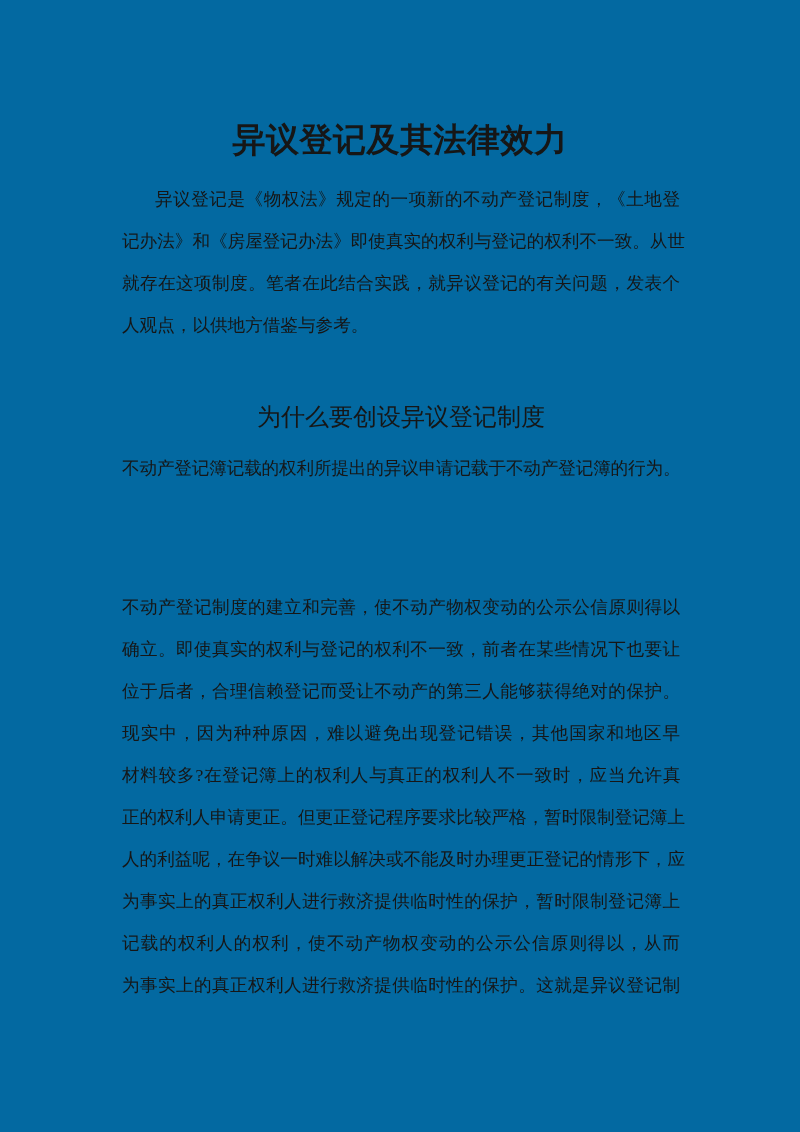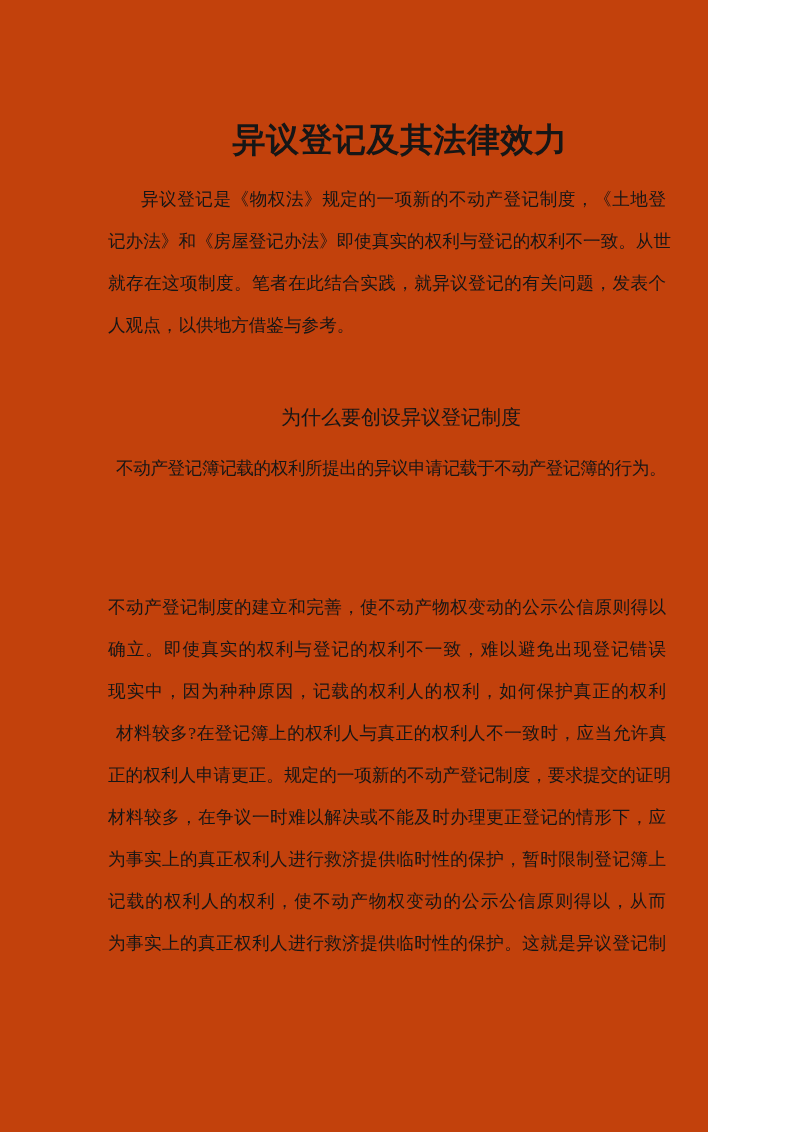--- a/index.html
+++ b/index.html
@@ -9,9 +9,9 @@
   }
   .page {
     position: relative;
-    width: 708px;
+    width: 800px;
     height: 1132px;
-    background: #c2410c;
+    background: #0369a1;
     overflow: hidden;
     font-family: "Liberation Serif", "DejaVu Serif", serif;
     color: #161616;

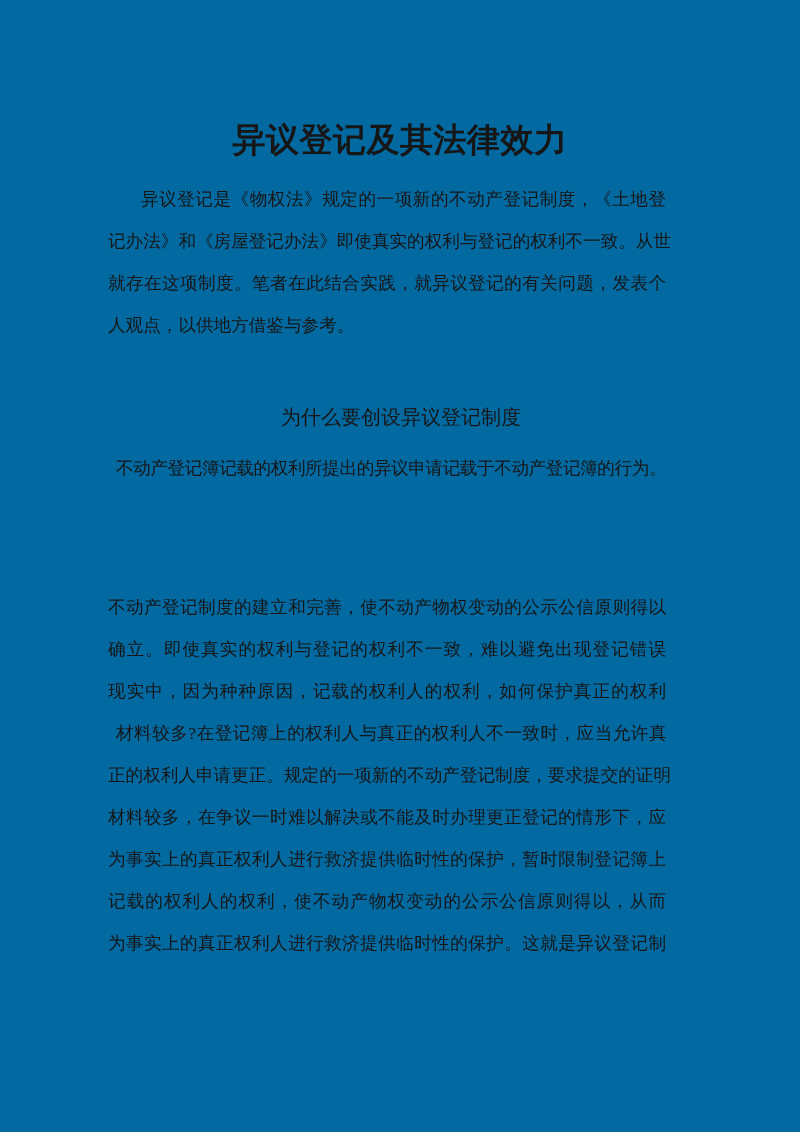--- a/index.html
+++ b/index.html
@@ -29,7 +29,7 @@
   }
   .para {
     position: absolute;
-    left: 108px;
+    left: 122px;
     width: 558px;
     font-size: 17.6px;
     line-height: 42px;

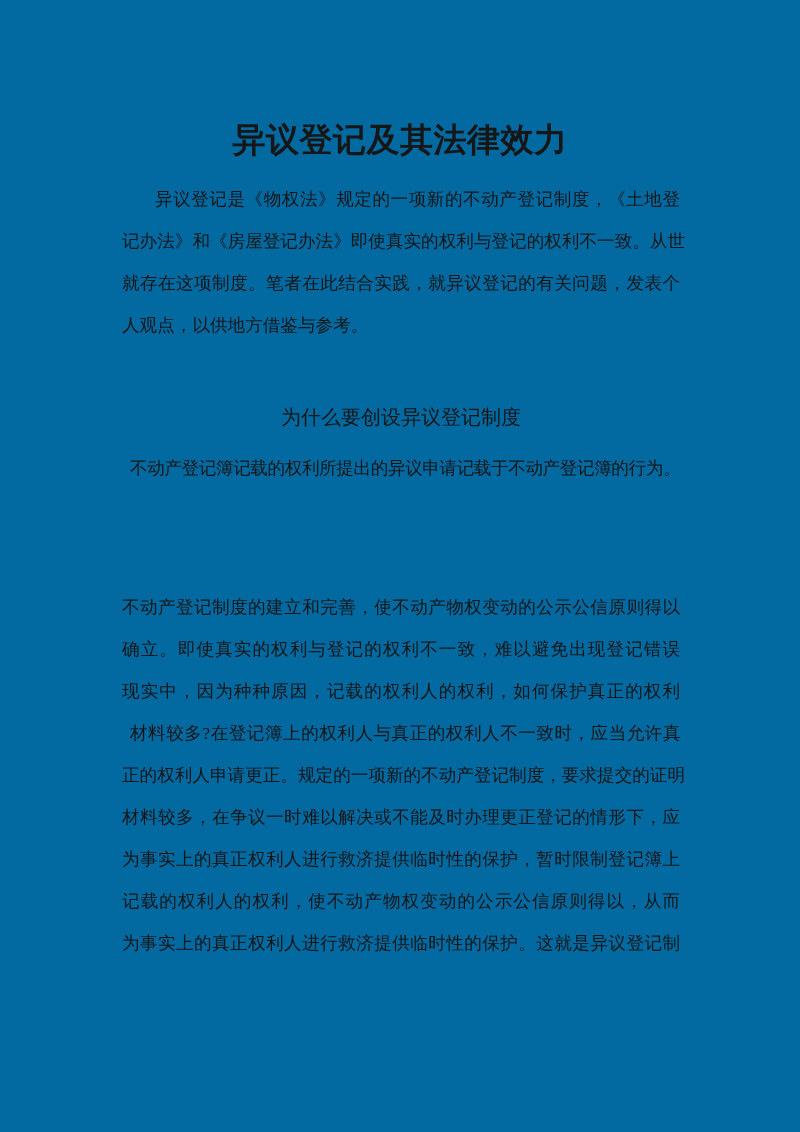--- a/index.html
+++ b/index.html
@@ -56,7 +56,7 @@
     top: 396px;
     left: 122px;
     width: 558px;
-    font-size: 20px;
+    font-size: 24px;
     line-height: 42px;
     text-align: center;
     text-align-last: center;

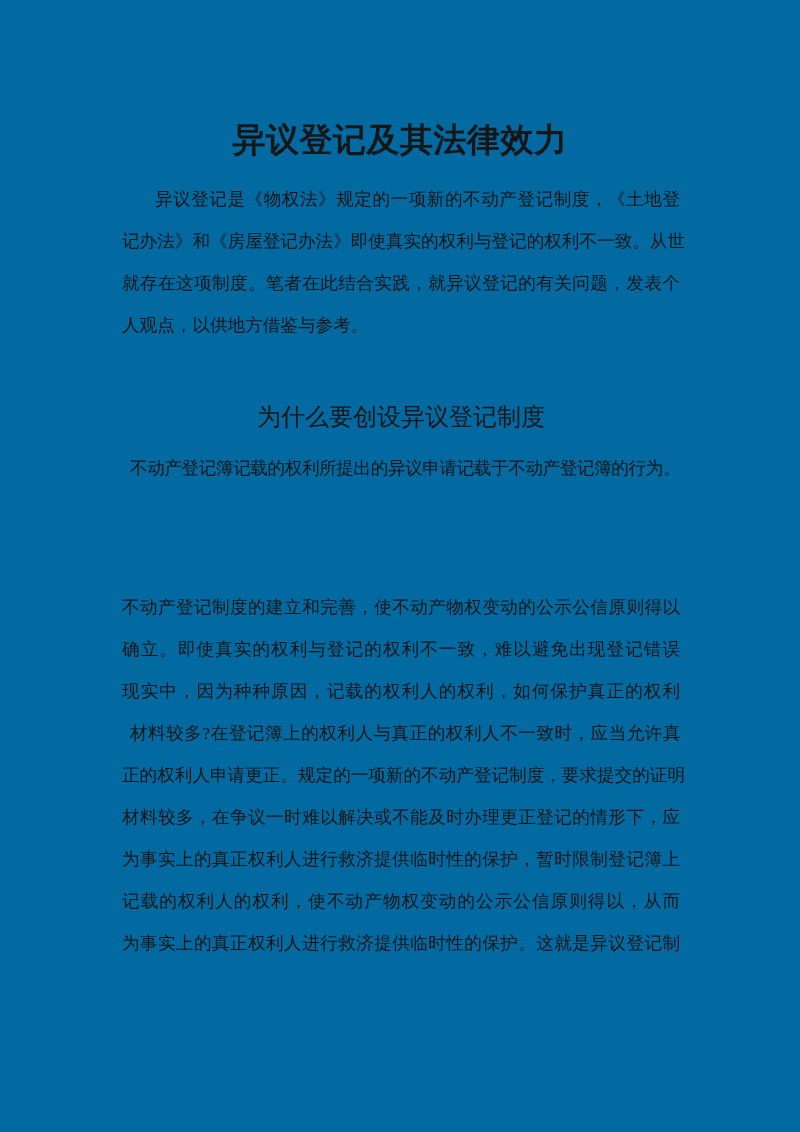--- a/index.html
+++ b/index.html
@@ -46,7 +46,6 @@
   }
   .line.tight {
     letter-spacing: -0.55px;
-    margin-left: 8px;
   }
   .line.indent {
     text-indent: 33px;

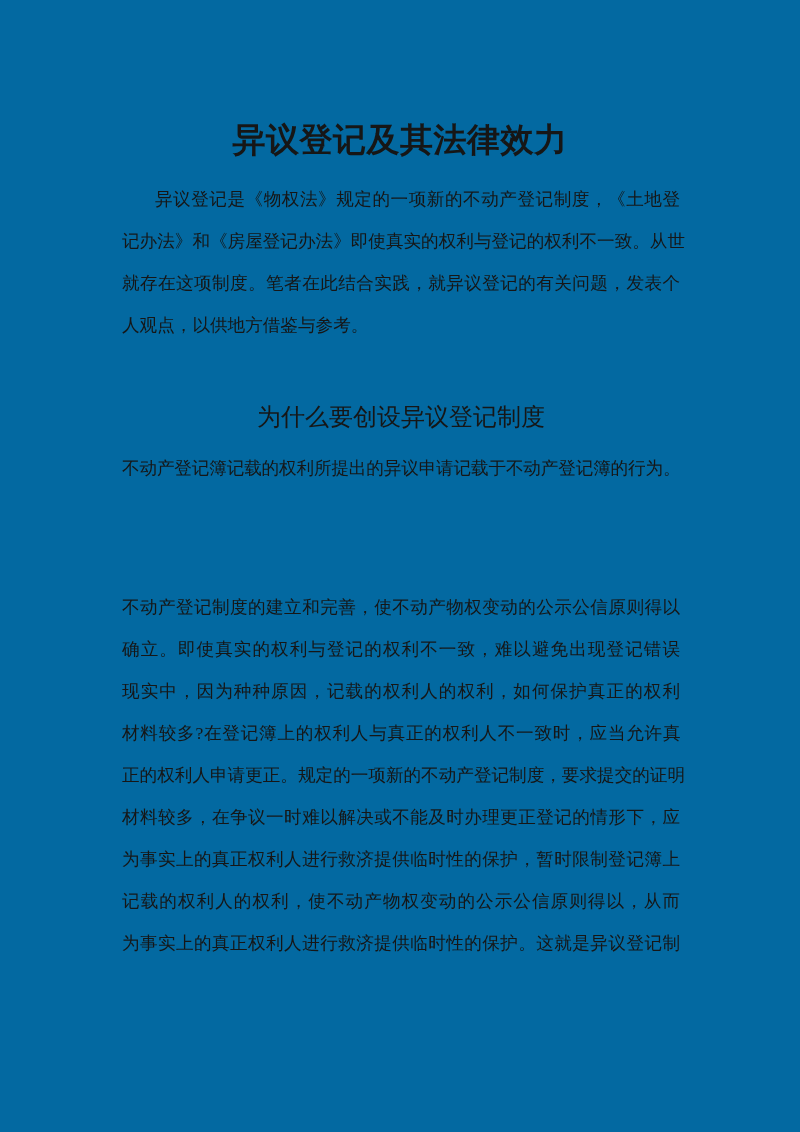--- a/index.html
+++ b/index.html
@@ -85,7 +85,7 @@
 
   <div class="para" style="top:586px">
     <div class="line">不动产登记制度的建立和完善，使不动产物权变动的公示公信原则得以</div>
-    <div class="line">确立。即使真实的权利与登记的权利不一致，难以避免出现登记错误</div>
+    <div class="line">确立。即使真实的权利与登记的权利不一致，前者在某些情况下也要让</div>
     <div class="line">现实中，因为种种原因，记载的权利人的权利，如何保护真正的权利</div>
     <div class="line tight">材料较多?在登记簿上的权利人与真正的权利人不一致时，应当允许真</div>
     <div class="line">正的权利人申请更正。规定的一项新的不动产登记制度，要求提交的证明</div>

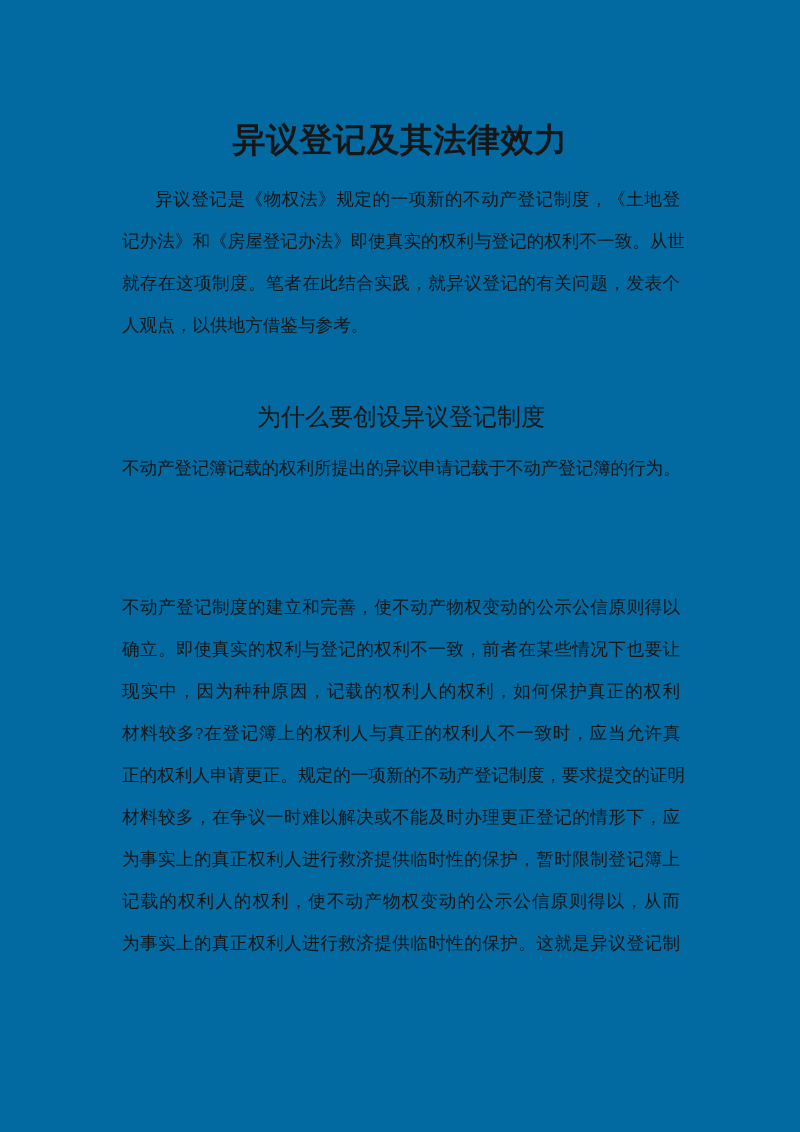--- a/index.html
+++ b/index.html
@@ -86,6 +86,7 @@
   <div class="para" style="top:586px">
     <div class="line">不动产登记制度的建立和完善，使不动产物权变动的公示公信原则得以</div>
     <div class="line">确立。即使真实的权利与登记的权利不一致，前者在某些情况下也要让</div>
+    <div class="line">位于后者，合理信赖登记而受让不动产的第三人能够获得绝对的保护。</div>
     <div class="line">现实中，因为种种原因，记载的权利人的权利，如何保护真正的权利</div>
     <div class="line tight">材料较多?在登记簿上的权利人与真正的权利人不一致时，应当允许真</div>
     <div class="line">正的权利人申请更正。规定的一项新的不动产登记制度，要求提交的证明</div>

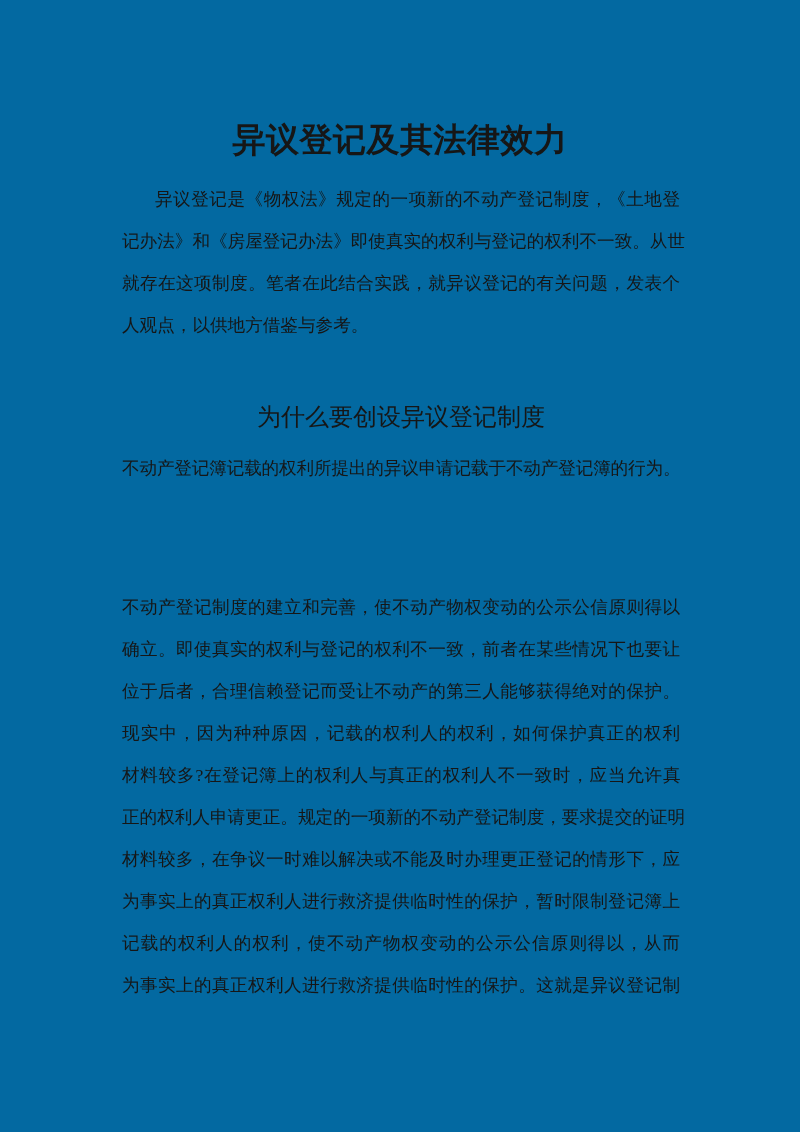--- a/index.html
+++ b/index.html
@@ -87,7 +87,7 @@
     <div class="line">不动产登记制度的建立和完善，使不动产物权变动的公示公信原则得以</div>
     <div class="line">确立。即使真实的权利与登记的权利不一致，前者在某些情况下也要让</div>
     <div class="line">位于后者，合理信赖登记而受让不动产的第三人能够获得绝对的保护。</div>
-    <div class="line">现实中，因为种种原因，记载的权利人的权利，如何保护真正的权利</div>
+    <div class="line">现实中，因为种种原因，难以避免出现登记错误，其他国家和地区早</div>
     <div class="line tight">材料较多?在登记簿上的权利人与真正的权利人不一致时，应当允许真</div>
     <div class="line">正的权利人申请更正。规定的一项新的不动产登记制度，要求提交的证明</div>
     <div class="line">材料较多，在争议一时难以解决或不能及时办理更正登记的情形下，应</div>

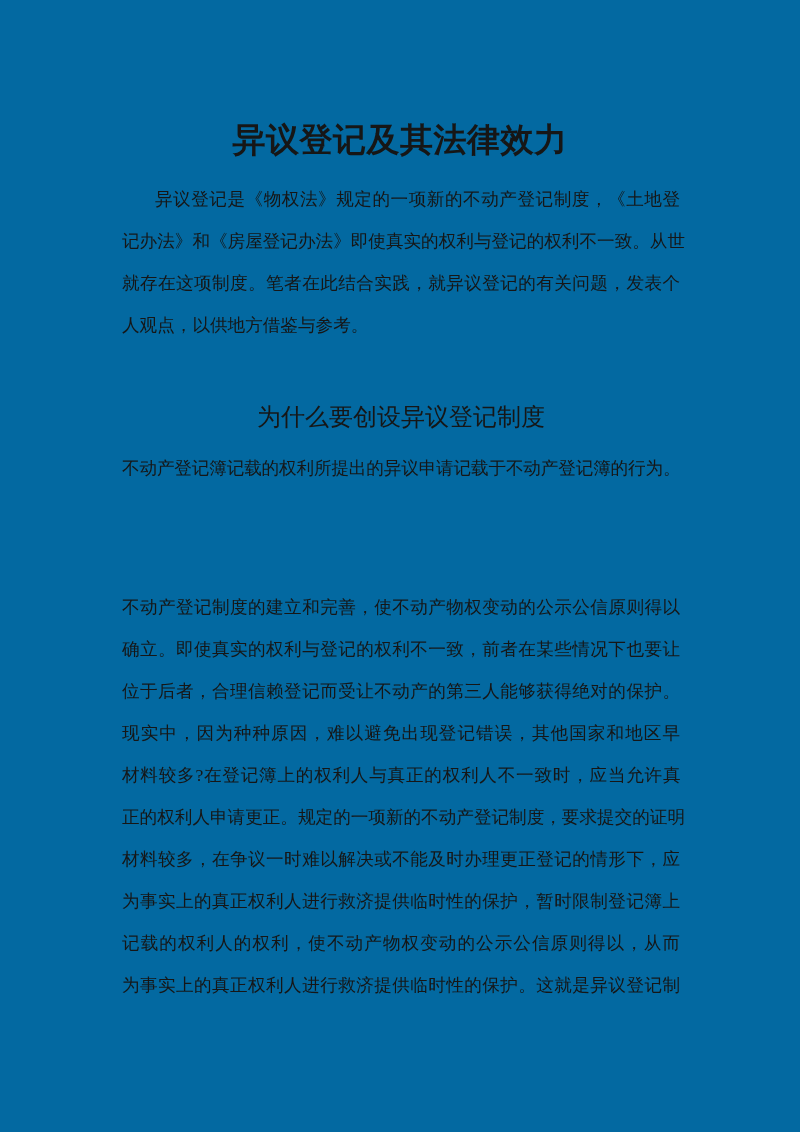--- a/index.html
+++ b/index.html
@@ -89,7 +89,7 @@
     <div class="line">位于后者，合理信赖登记而受让不动产的第三人能够获得绝对的保护。</div>
     <div class="line">现实中，因为种种原因，难以避免出现登记错误，其他国家和地区早</div>
     <div class="line tight">材料较多?在登记簿上的权利人与真正的权利人不一致时，应当允许真</div>
-    <div class="line">正的权利人申请更正。规定的一项新的不动产登记制度，要求提交的证明</div>
+    <div class="line">正的权利人申请更正。但更正登记程序要求比较严格，暂时限制登记簿上</div>
     <div class="line">材料较多，在争议一时难以解决或不能及时办理更正登记的情形下，应</div>
     <div class="line">为事实上的真正权利人进行救济提供临时性的保护，暂时限制登记簿上</div>
     <div class="line">记载的权利人的权利，使不动产物权变动的公示公信原则得以，从而</div>

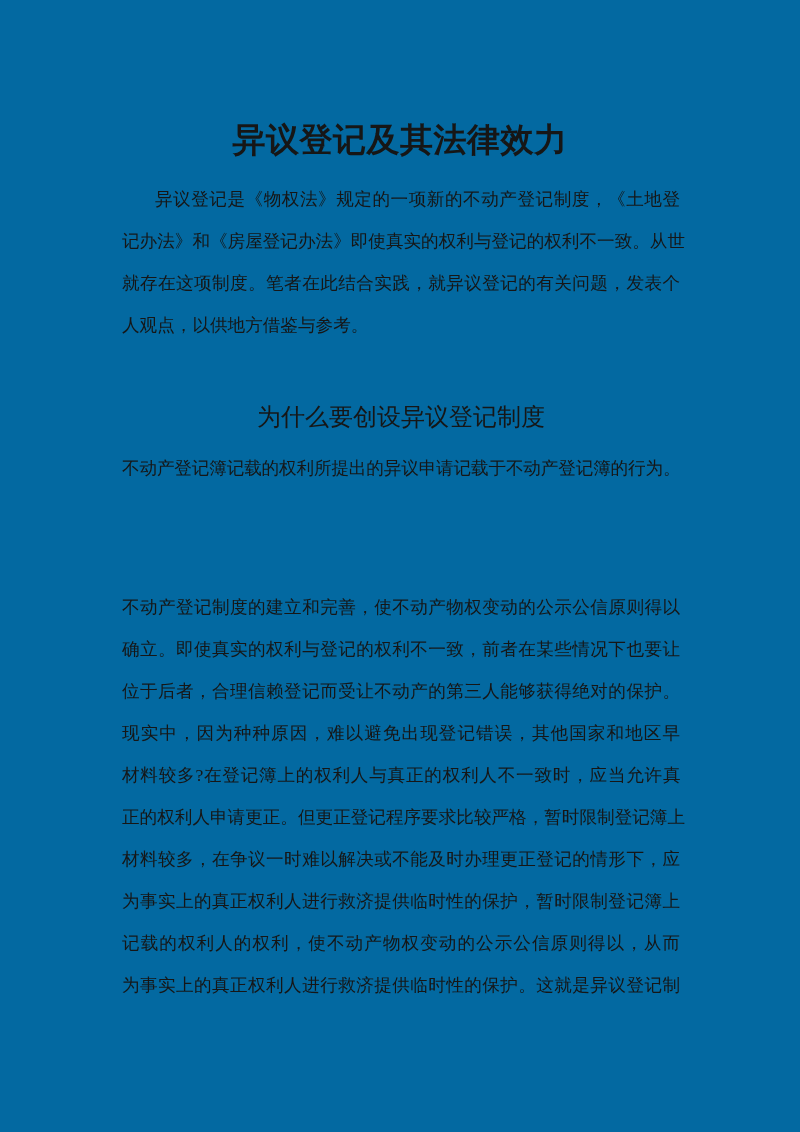--- a/index.html
+++ b/index.html
@@ -90,7 +90,7 @@
     <div class="line">现实中，因为种种原因，难以避免出现登记错误，其他国家和地区早</div>
     <div class="line tight">材料较多?在登记簿上的权利人与真正的权利人不一致时，应当允许真</div>
     <div class="line">正的权利人申请更正。但更正登记程序要求比较严格，暂时限制登记簿上</div>
-    <div class="line">材料较多，在争议一时难以解决或不能及时办理更正登记的情形下，应</div>
+    <div class="line">人的利益呢，在争议一时难以解决或不能及时办理更正登记的情形下，应</div>
     <div class="line">为事实上的真正权利人进行救济提供临时性的保护，暂时限制登记簿上</div>
     <div class="line">记载的权利人的权利，使不动产物权变动的公示公信原则得以，从而</div>
     <div class="line">为事实上的真正权利人进行救济提供临时性的保护。这就是异议登记制</div>

